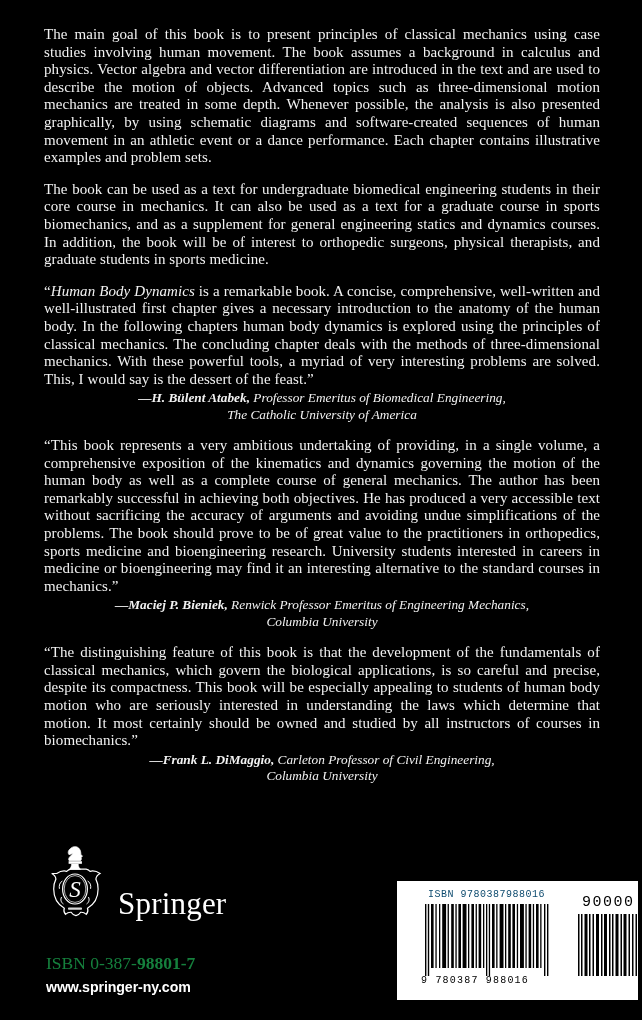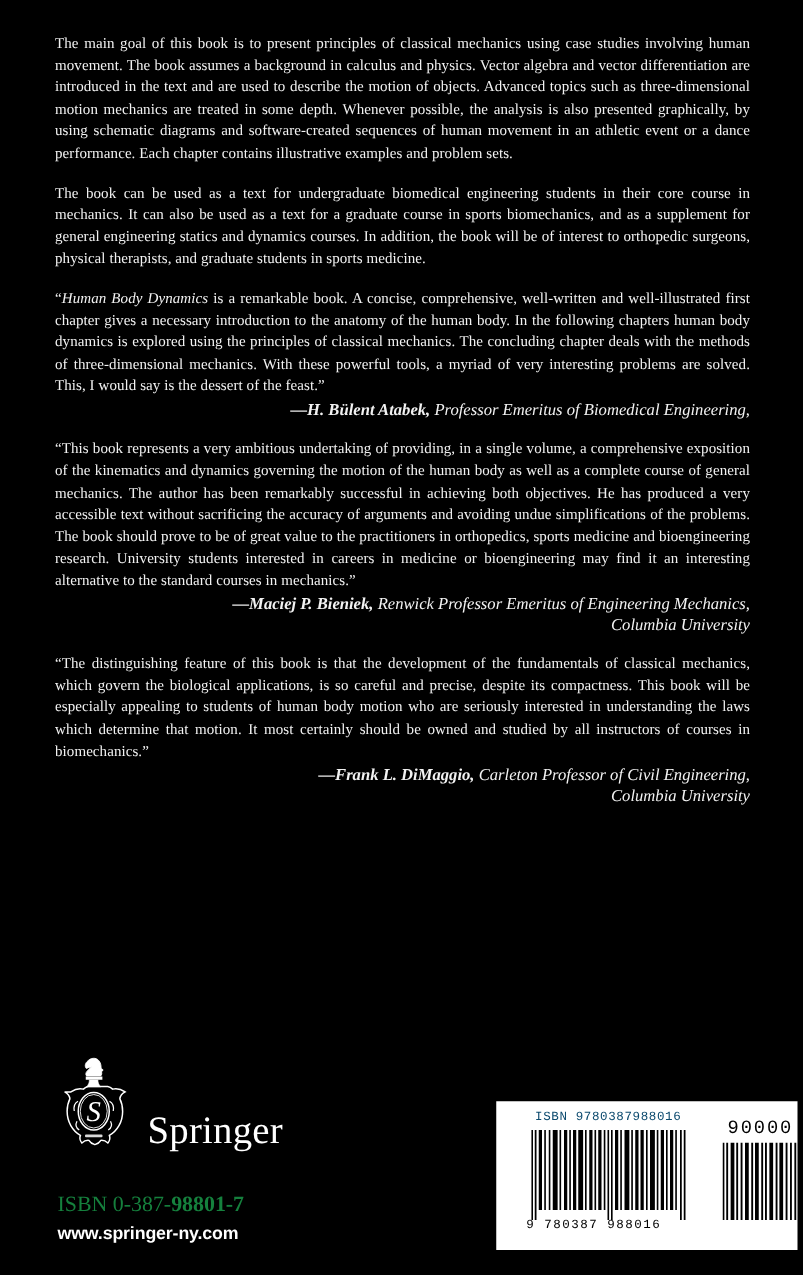--- a/index.html
+++ b/index.html
@@ -31,7 +31,7 @@
 
   p.body-para {
     margin: 0 0 14px 0;
-    font-size: 12px;
+    font-size: 15px;
     line-height: 17.6px;
     text-align: justify;
     text-justify: inter-word;

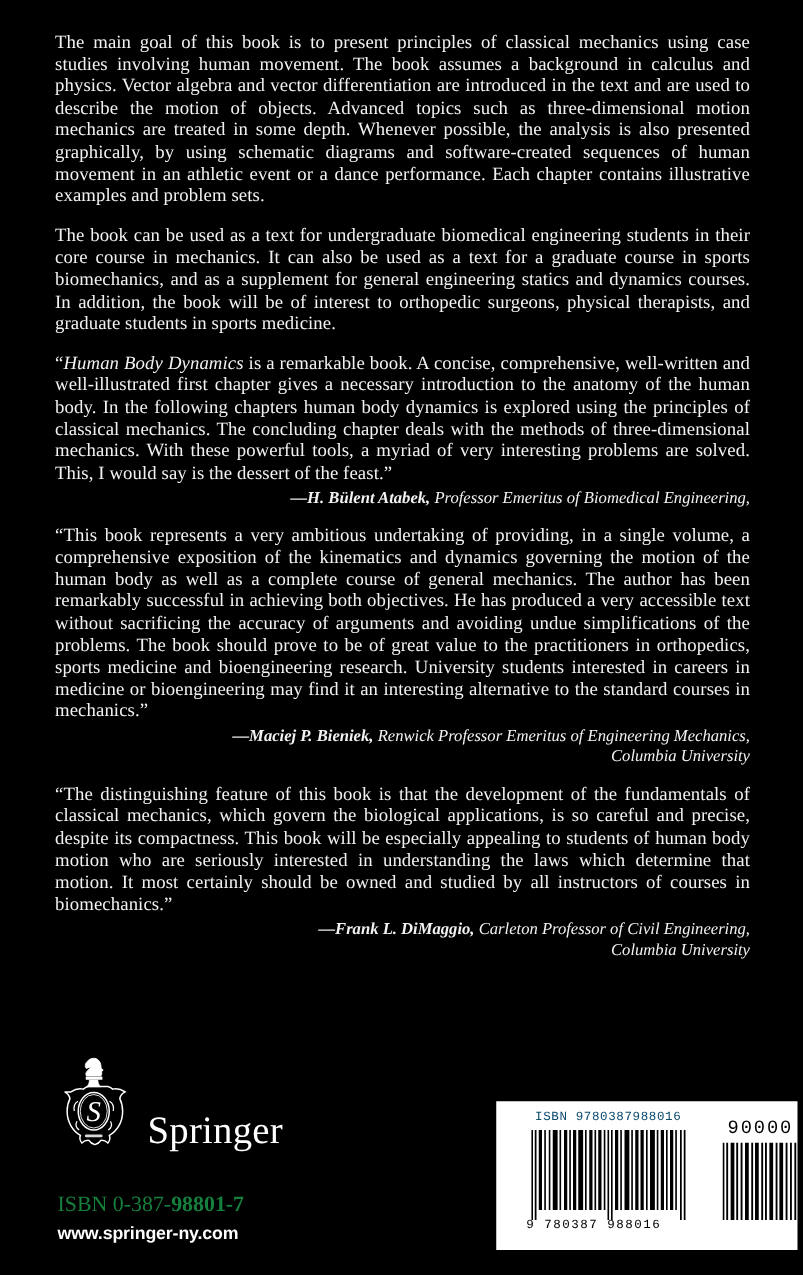--- a/index.html
+++ b/index.html
@@ -48,7 +48,7 @@
     margin: 0 0 14px 0;
     font-size: 13.3px;
     line-height: 16.4px;
-    text-align: right;
+    text-align: center;
     font-style: italic;
     color: #f2f2f2;
   }

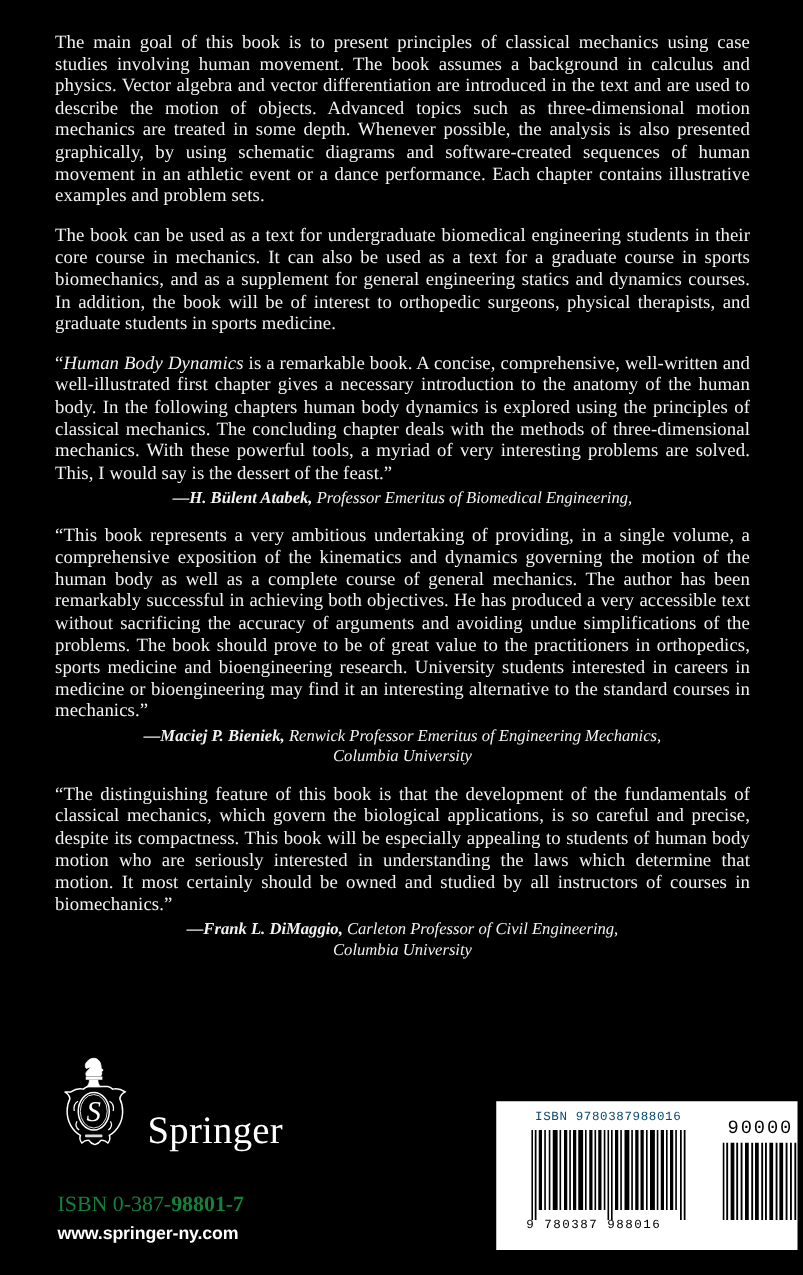--- a/index.html
+++ b/index.html
@@ -193,6 +193,7 @@
 
     <div class="attrib">
       <span class="line"><span class="name">—H. Bülent Atabek,</span><span> Professor Emeritus of Biomedical Engineering,</span></span>
+      <span class="line">The Catholic University of America</span>
     </div>
 
     <p class="body-para quote">“This book represents a very ambitious undertaking of providing, in a single volume, a comprehensive exposition of the kinematics and dynamics governing the motion of the human body as well as a complete course of general mechanics. The author has been remarkably successful in achieving both objectives. He has produced a very accessible text without sacrificing the accuracy of arguments and avoiding undue simplifications of the problems. The book should prove to be of great value to the practitioners in orthopedics, sports medicine and bioengineering research. University students interested in careers in medicine or bioengineering may find it an interesting alternative to the standard courses in mechanics.”</p>

